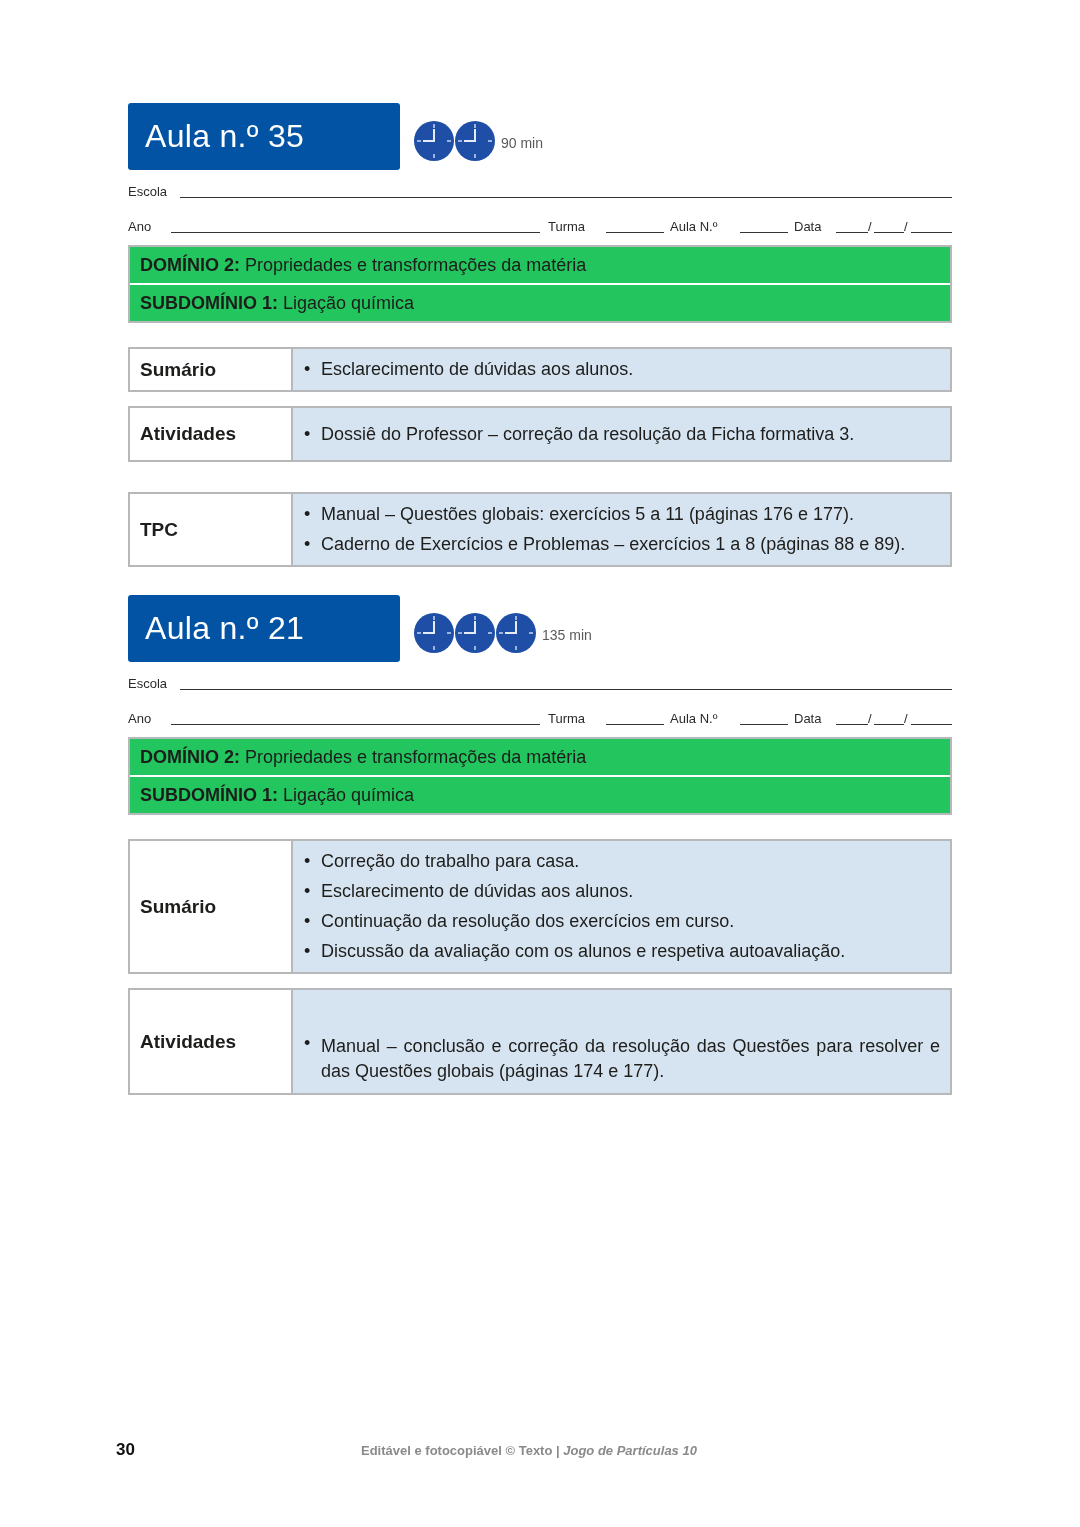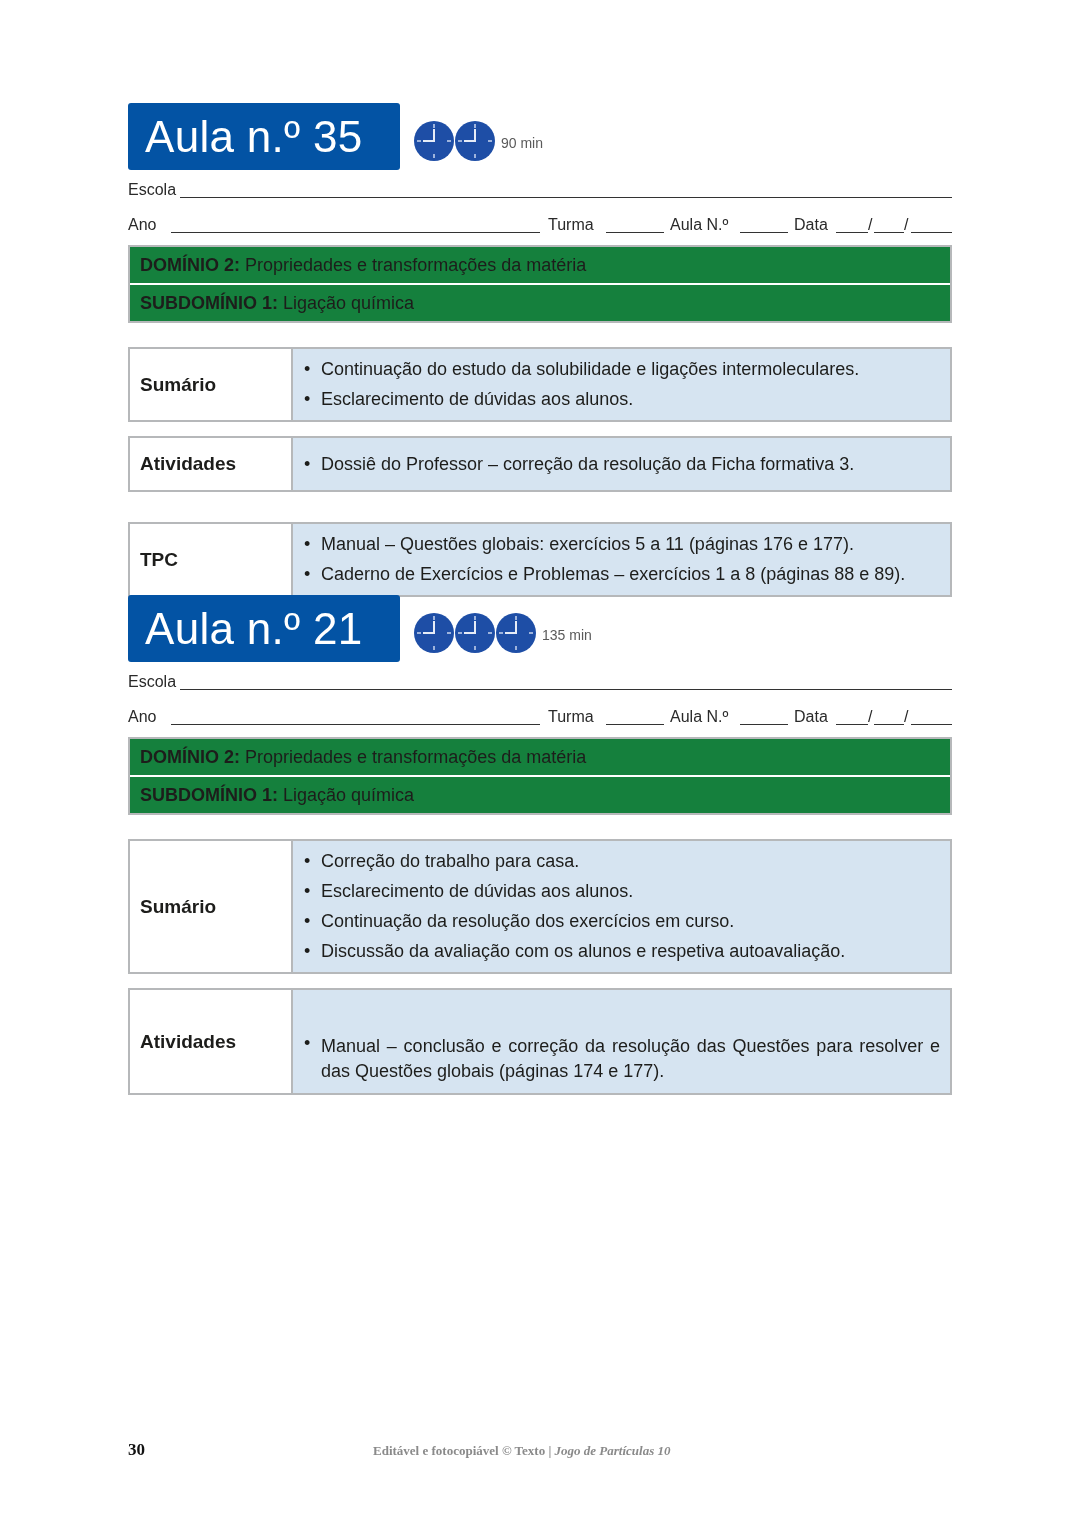--- a/index.html
+++ b/index.html
@@ -13,7 +13,7 @@
   .title-box {
     position: absolute; left: 0; top: 0; width: 272px; height: 67px;
     background: #0353a4; border-radius: 3px; color: #fff;
-    font-size: 44px; line-height: 67px; padding-left: 17px; box-sizing: border-box;
+    font-size: 32px; line-height: 67px; padding-left: 17px; box-sizing: border-box;
     letter-spacing: 0.3px;
   }
   .clocks { position: absolute; left: 285px; top: 17px; height: 42px; display: flex; align-items: center; }

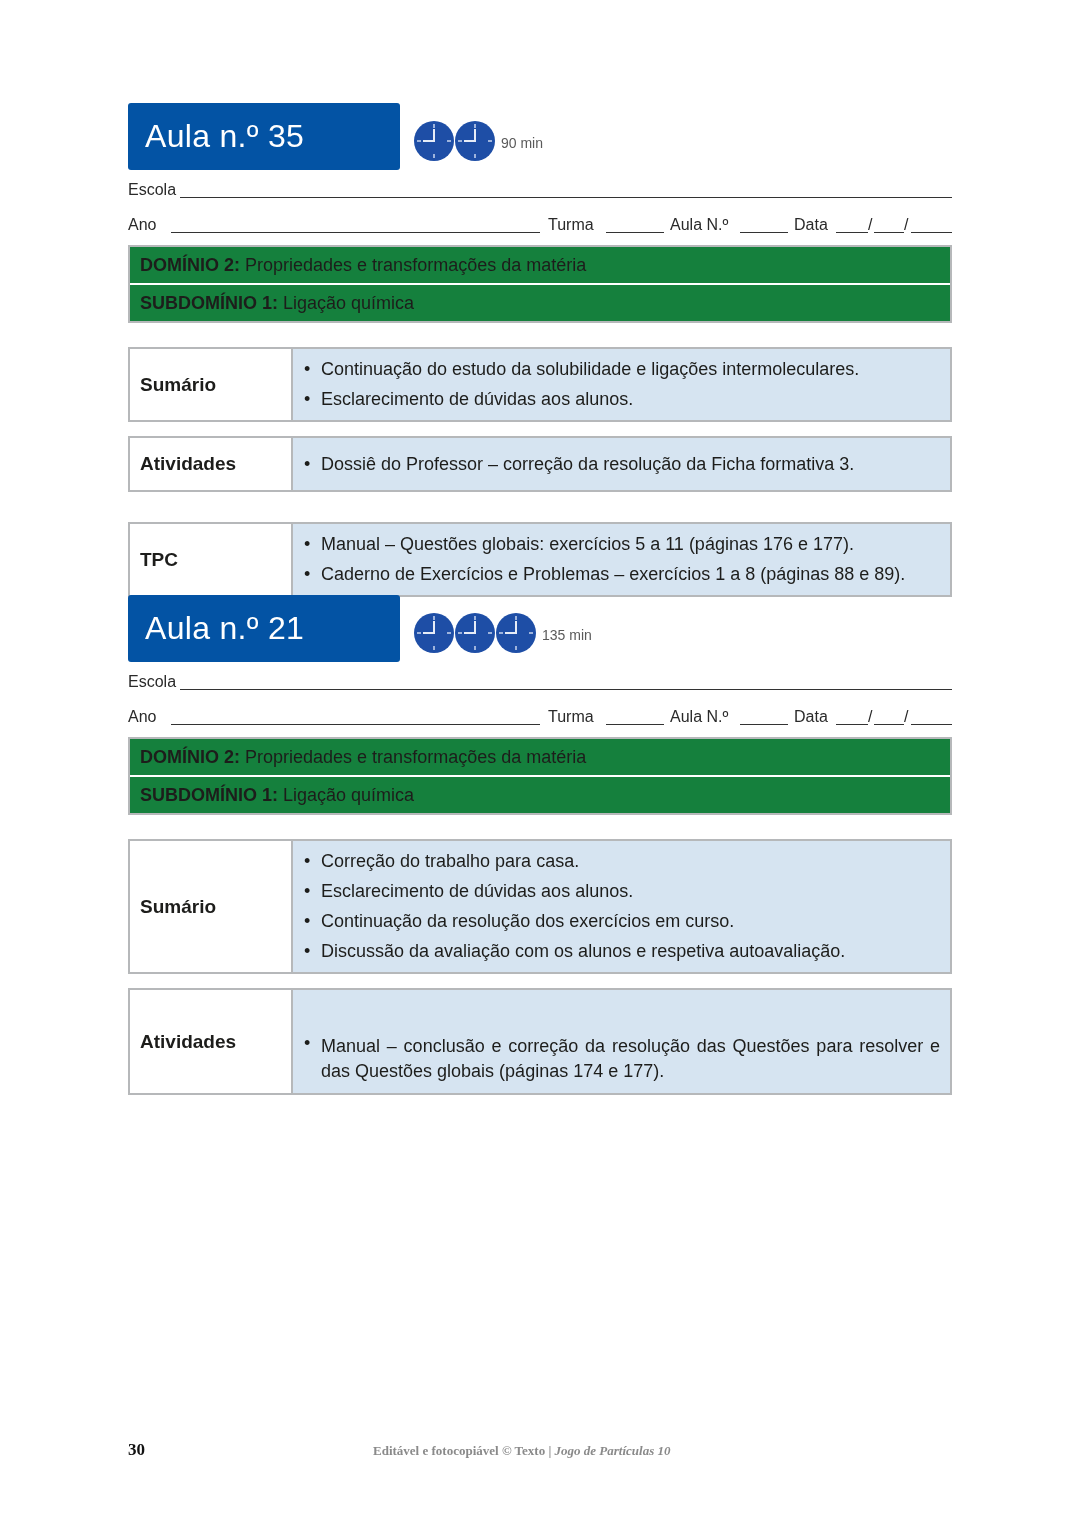--- a/index.html
+++ b/index.html
@@ -20,7 +20,7 @@
   .clock { width: 42px; height: 42px; margin-right: -1px; }
   .duration { font-size: 14px; color: #5a5a5a; margin-left: 6px; margin-top: 4px; }
 
-  .line-row { position: relative; height: 35px; font-size: 16px; color: #2a2a2a; }
+  .line-row { position: relative; height: 35px; font-size: 13px; color: #2a2a2a; }
   .line-row .lbl { position: absolute; bottom: 6px; background: #fff; }
   .fill { position: absolute; bottom: 7px; border-bottom: 1.2px solid #333; height: 0; }
 

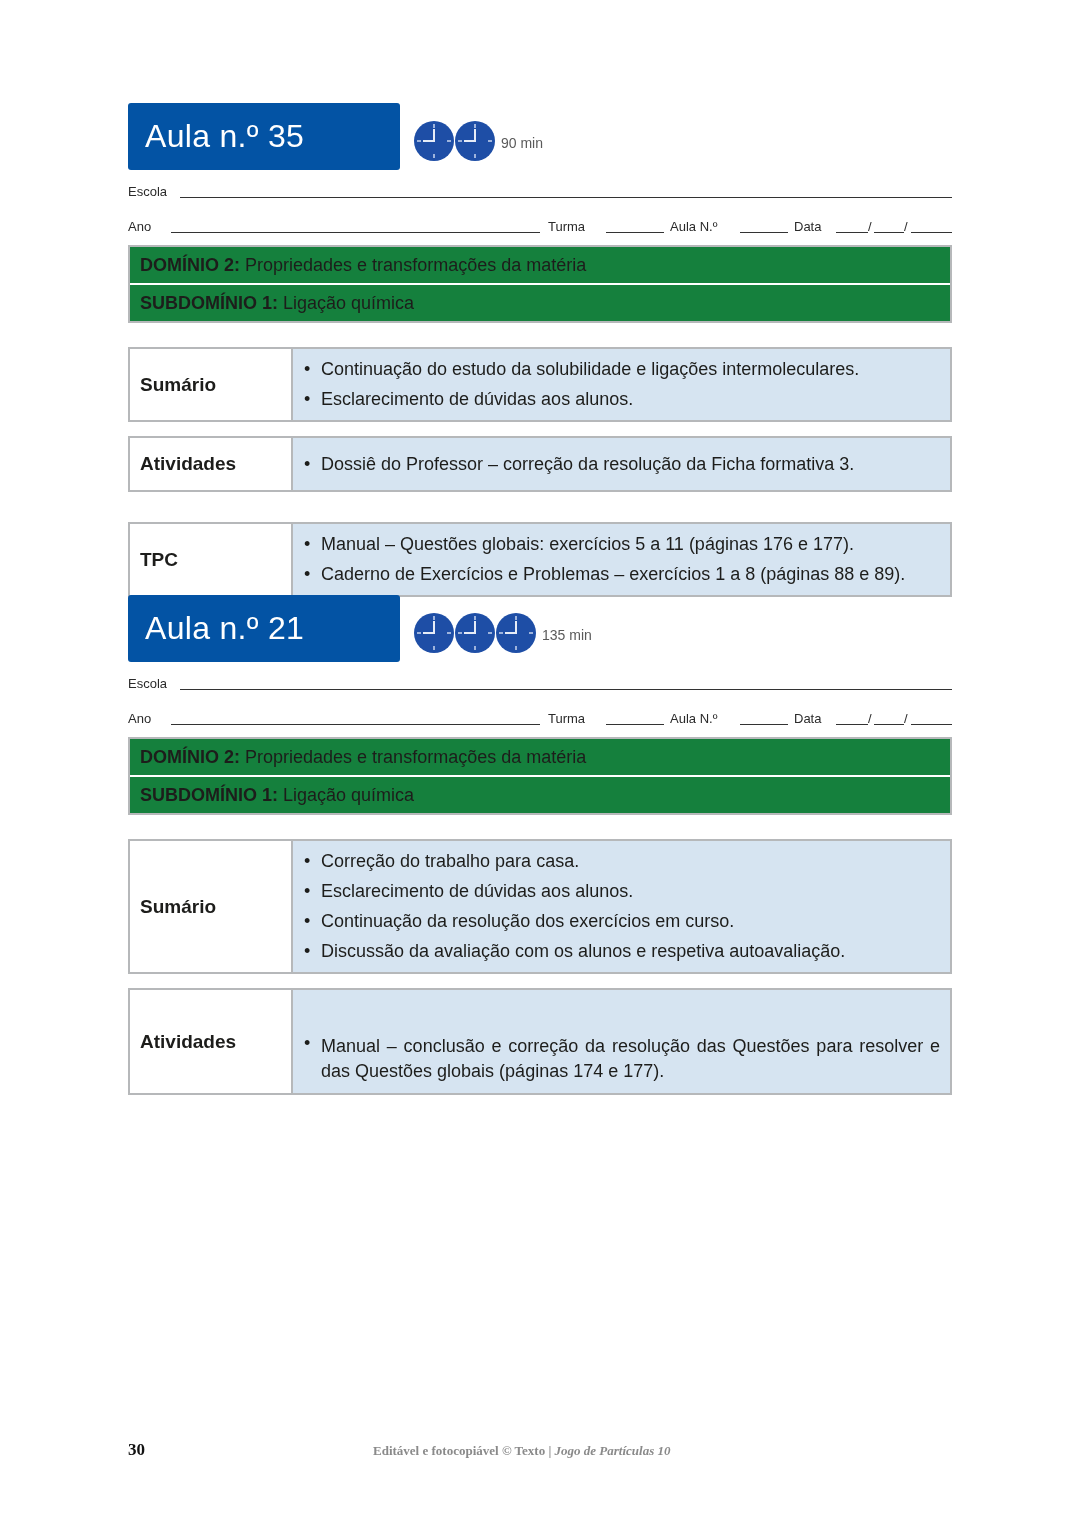--- a/index.html
+++ b/index.html
@@ -25,7 +25,7 @@
   .fill { position: absolute; bottom: 7px; border-bottom: 1.2px solid #333; height: 0; }
 
   .domain-box {
-    margin-top: 5px; border: 2px solid #b6b8ba; background: #15803d;
+    margin-top: 5px; border: 2px solid #b6b8ba; background: #22c55e;
     font-size: 18px;
   }
   .domain-box .drow { height: 36px; line-height: 36px; padding-left: 10px; }

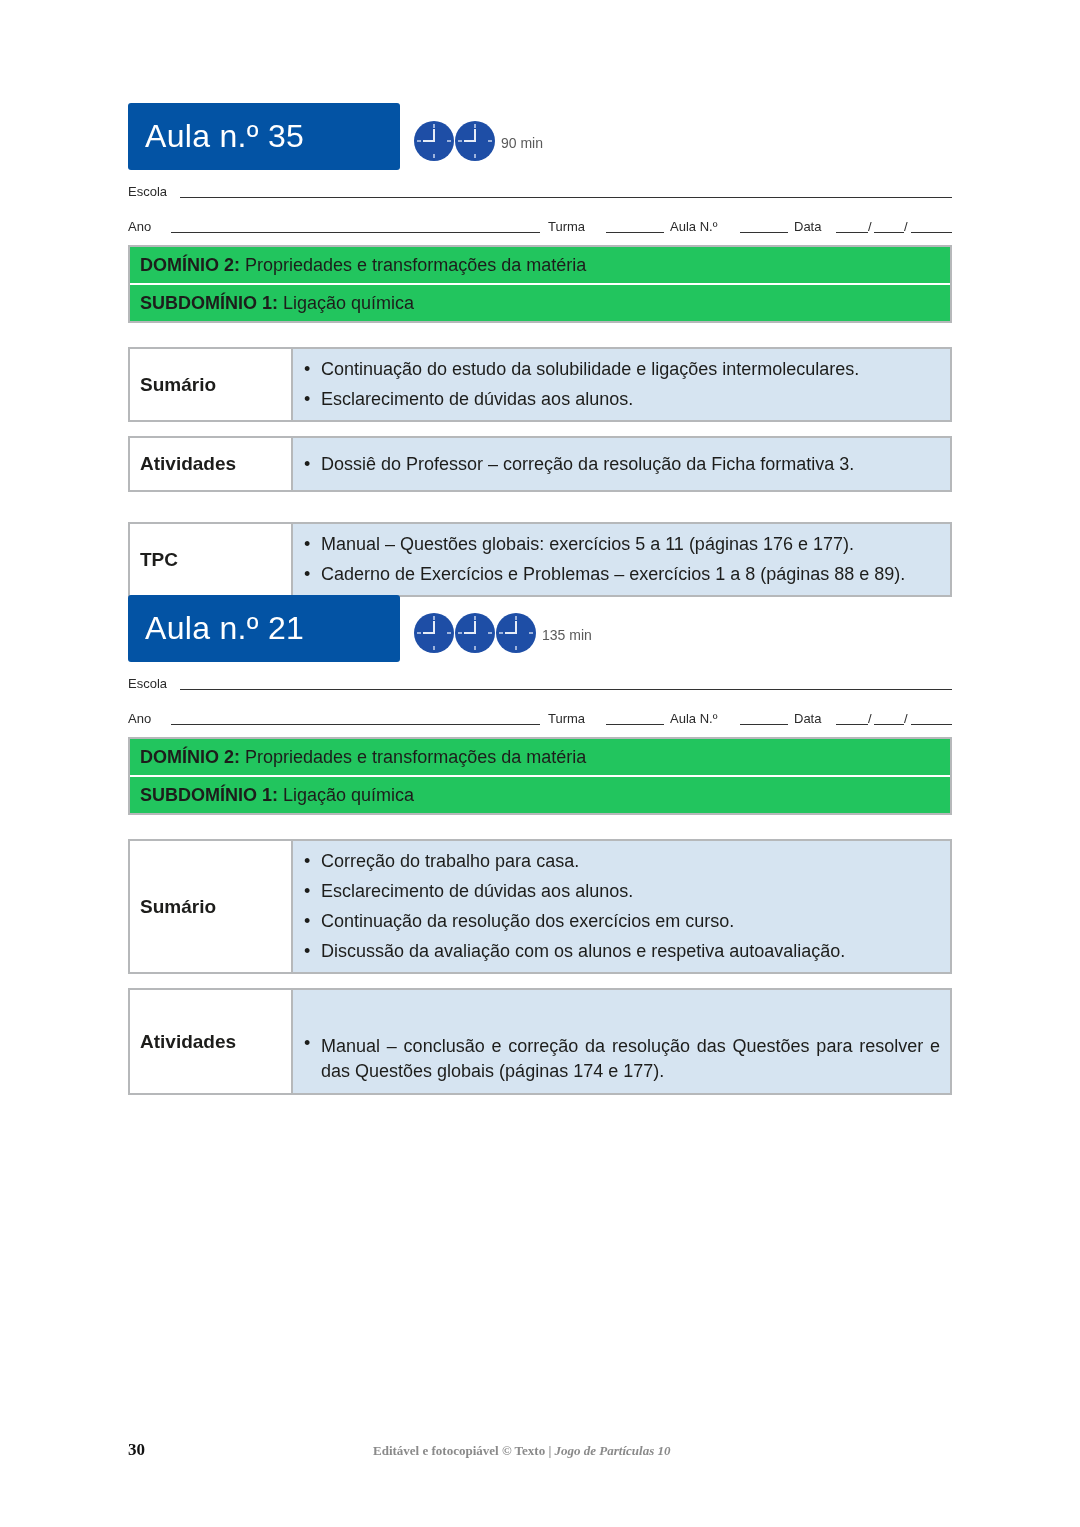--- a/index.html
+++ b/index.html
@@ -101,7 +101,6 @@
     <div class="head">Sumário</div>
     <div class="body">
         <ul>
-      <li>Continuação do estudo da solubilidade e ligações intermoleculares.</li>
       <li>Esclarecimento de dúvidas aos alunos.</li>
     </ul>
       </div>

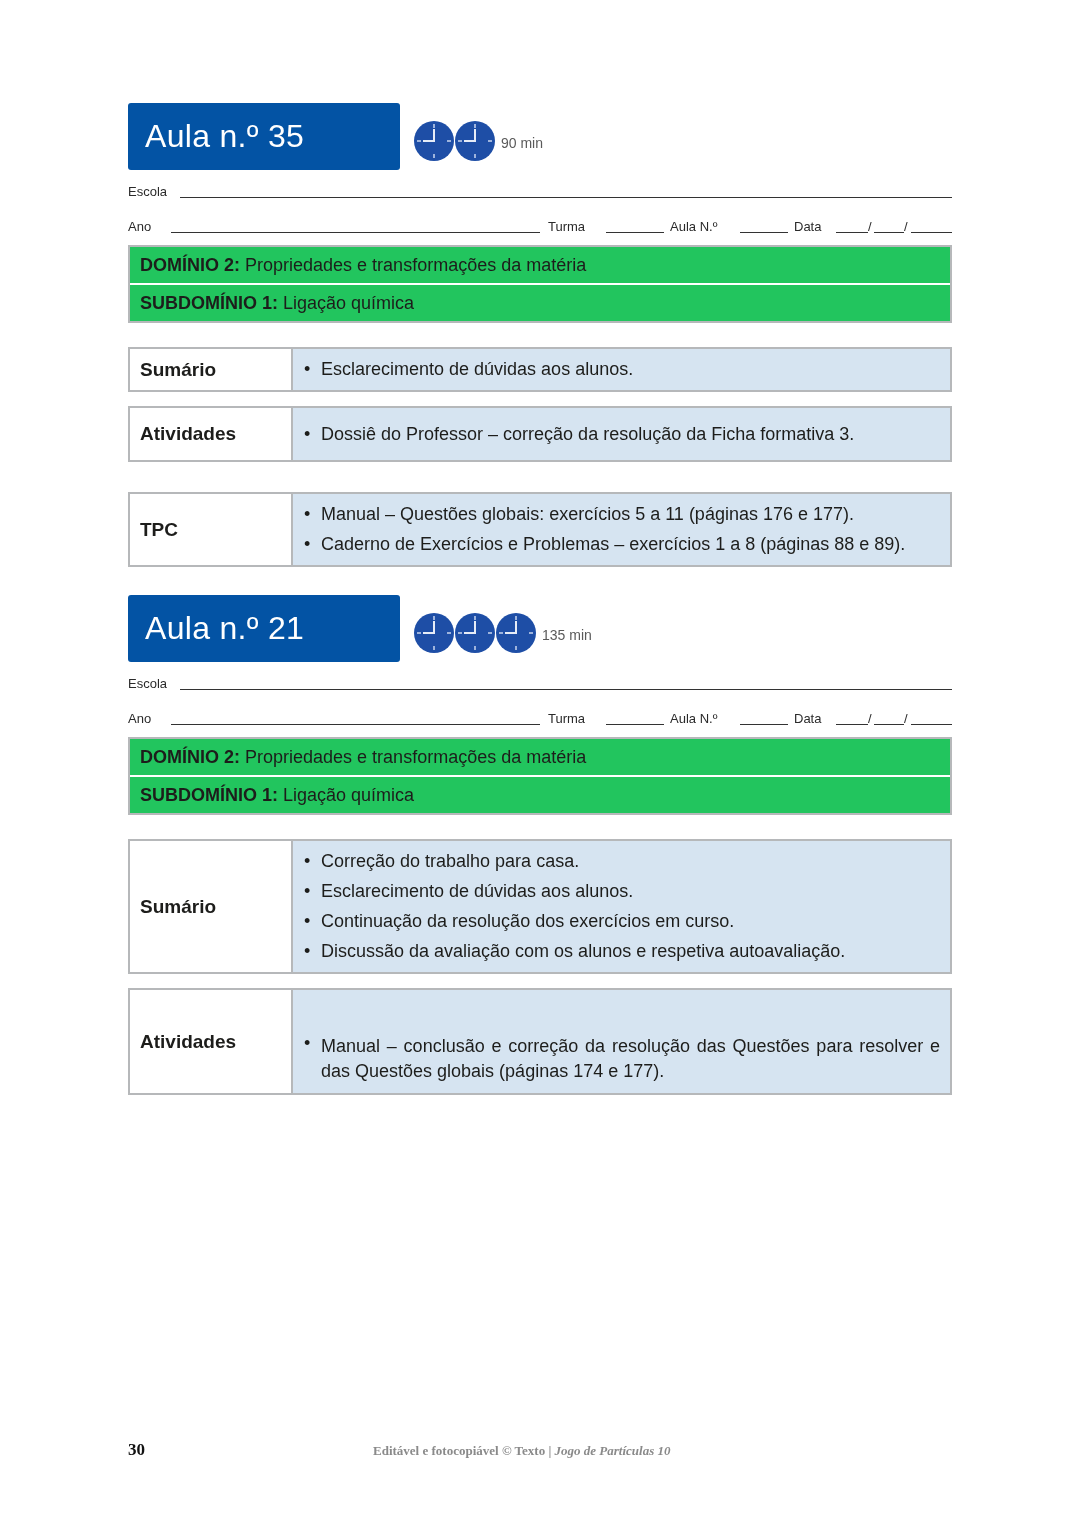--- a/index.html
+++ b/index.html
@@ -47,7 +47,7 @@
   .table li::before { content: "•"; position: absolute; left: 3px; top: 0; }
   .table li.just { text-align: justify; line-height: 25px; padding-top: 3px; padding-bottom: 3px; margin-top: 36px; }
 
-  .footer { position: absolute; top: 1440px; left: 128px; width: 824px; height: 25px; font-family: Liberation Serif, serif; }
+  .footer { position: absolute; top: 1440px; left: 116px; width: 824px; height: 25px; }
   .page-num { position: absolute; left: 0; top: 0; font-weight: bold; font-size: 17px; color: #111; }
   .footer-text { position: absolute; left: 245px; top: 3px; font-size: 13px; color: #8a8a8a; font-weight: bold; }
   .footer-text i { font-style: italic; }

